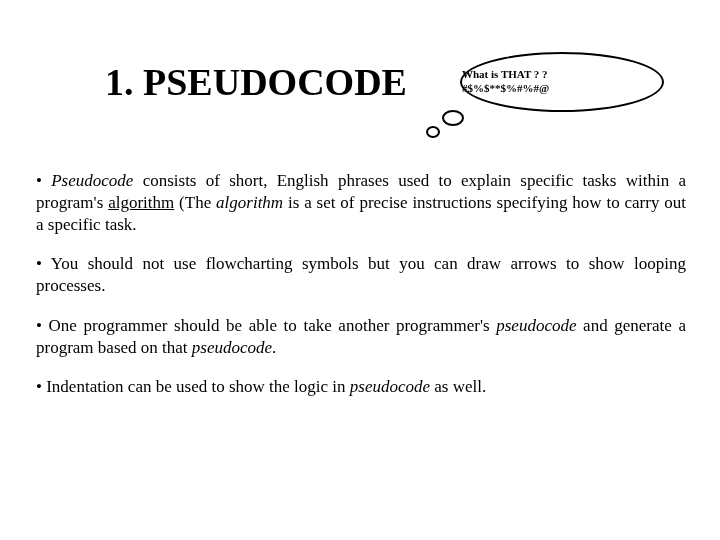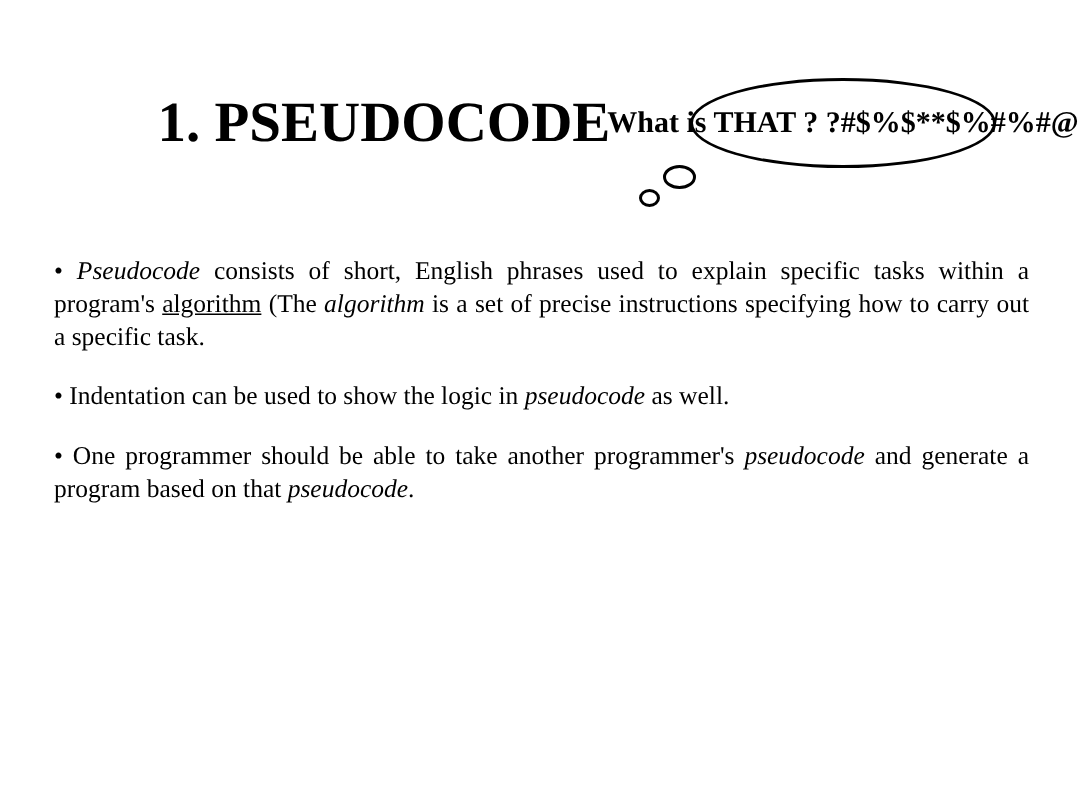--- a/index.html
+++ b/index.html
@@ -38,11 +38,11 @@
     border-radius: 50% / 50%;
     background: #fff;
     display: flex;
-    flex-direction: row;
-    align-items: center;
+    flex-direction: column;
+    align-items: flex-start;
     justify-content: center;
     text-align: center;
-    font-size: 20px;
+    font-size: 11px;
     line-height: 1.25;
     font-weight: bold;
   }

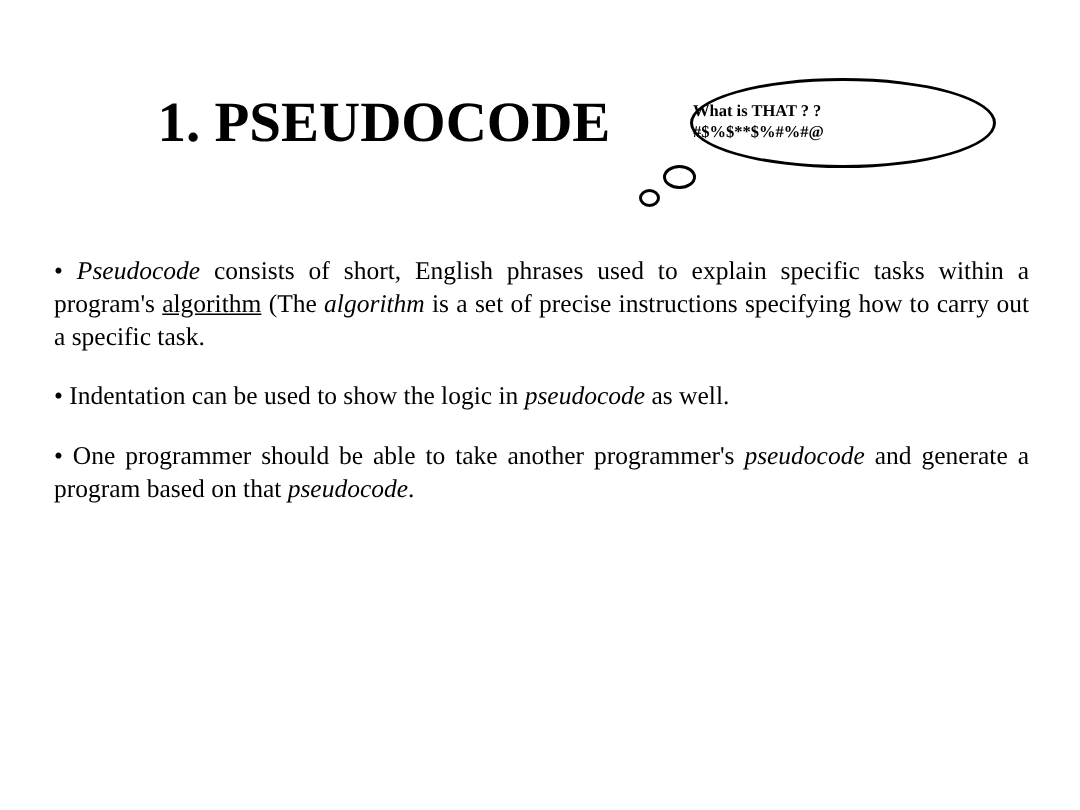--- a/index.html
+++ b/index.html
@@ -102,6 +102,9 @@
   </p>
 
 
+  <p class="para">
+    • <span>You should not use flowcharting symbols but you can draw arrows to show looping processes.</span>
+  </p>
 
   <p class="para">
     • <span>Indentation can be used to show the logic in </span><em class="term">pseudocode</em><span> as well.</span>

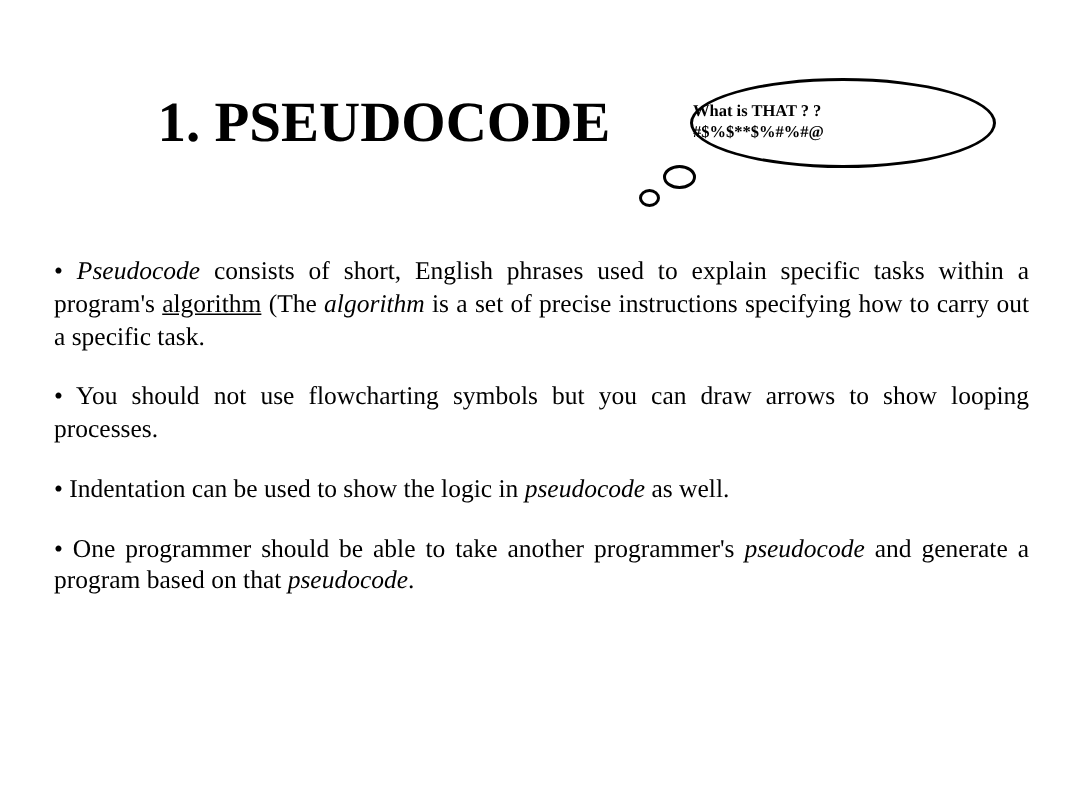--- a/index.html
+++ b/index.html
@@ -107,11 +107,11 @@
   </p>
 
   <p class="para">
-    • <span>Indentation can be used to show the logic in </span><em class="term">pseudocode</em><span> as well.</span>
+    • <span>One programmer should be able to take another programmer's </span><em class="term">pseudocode</em><span> and generate a program based on that </span><em class="term">pseudocode</em><span>.</span>
   </p>
 
   <p class="para">
-    • <span>One programmer should be able to take another programmer's </span><em class="term">pseudocode</em><span> and generate a program based on that </span><em class="term">pseudocode</em><span>.</span>
+    • <span>Indentation can be used to show the logic in </span><em class="term">pseudocode</em><span> as well.</span>
   </p>
 
 </div>

